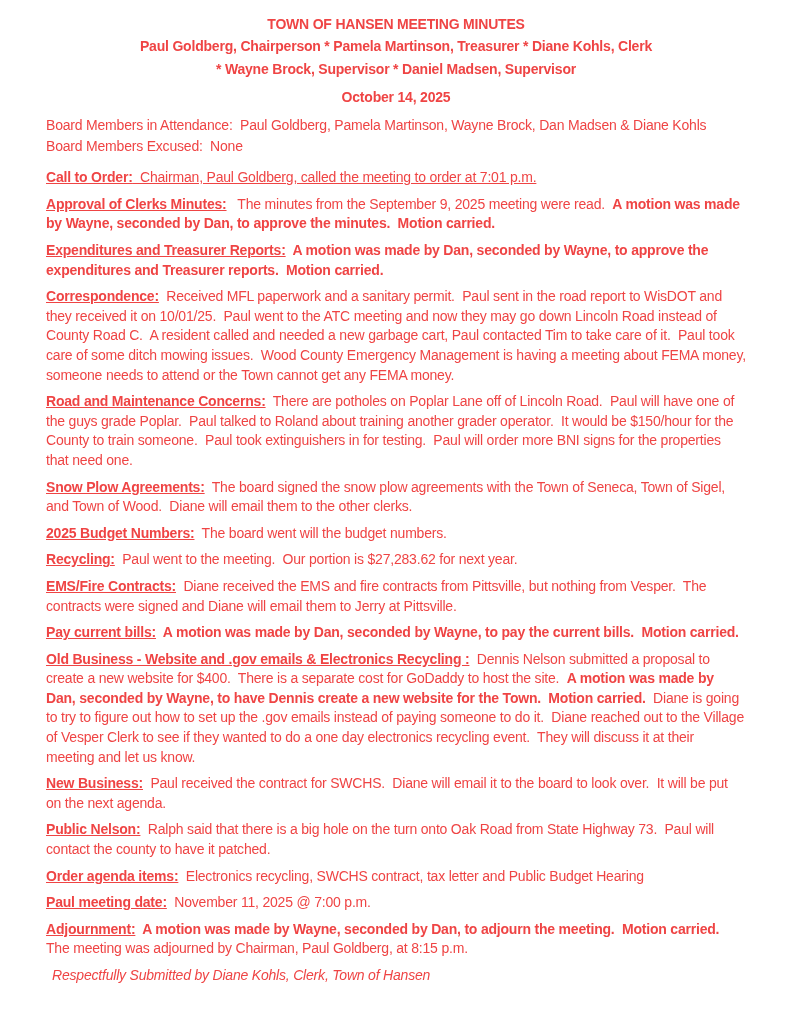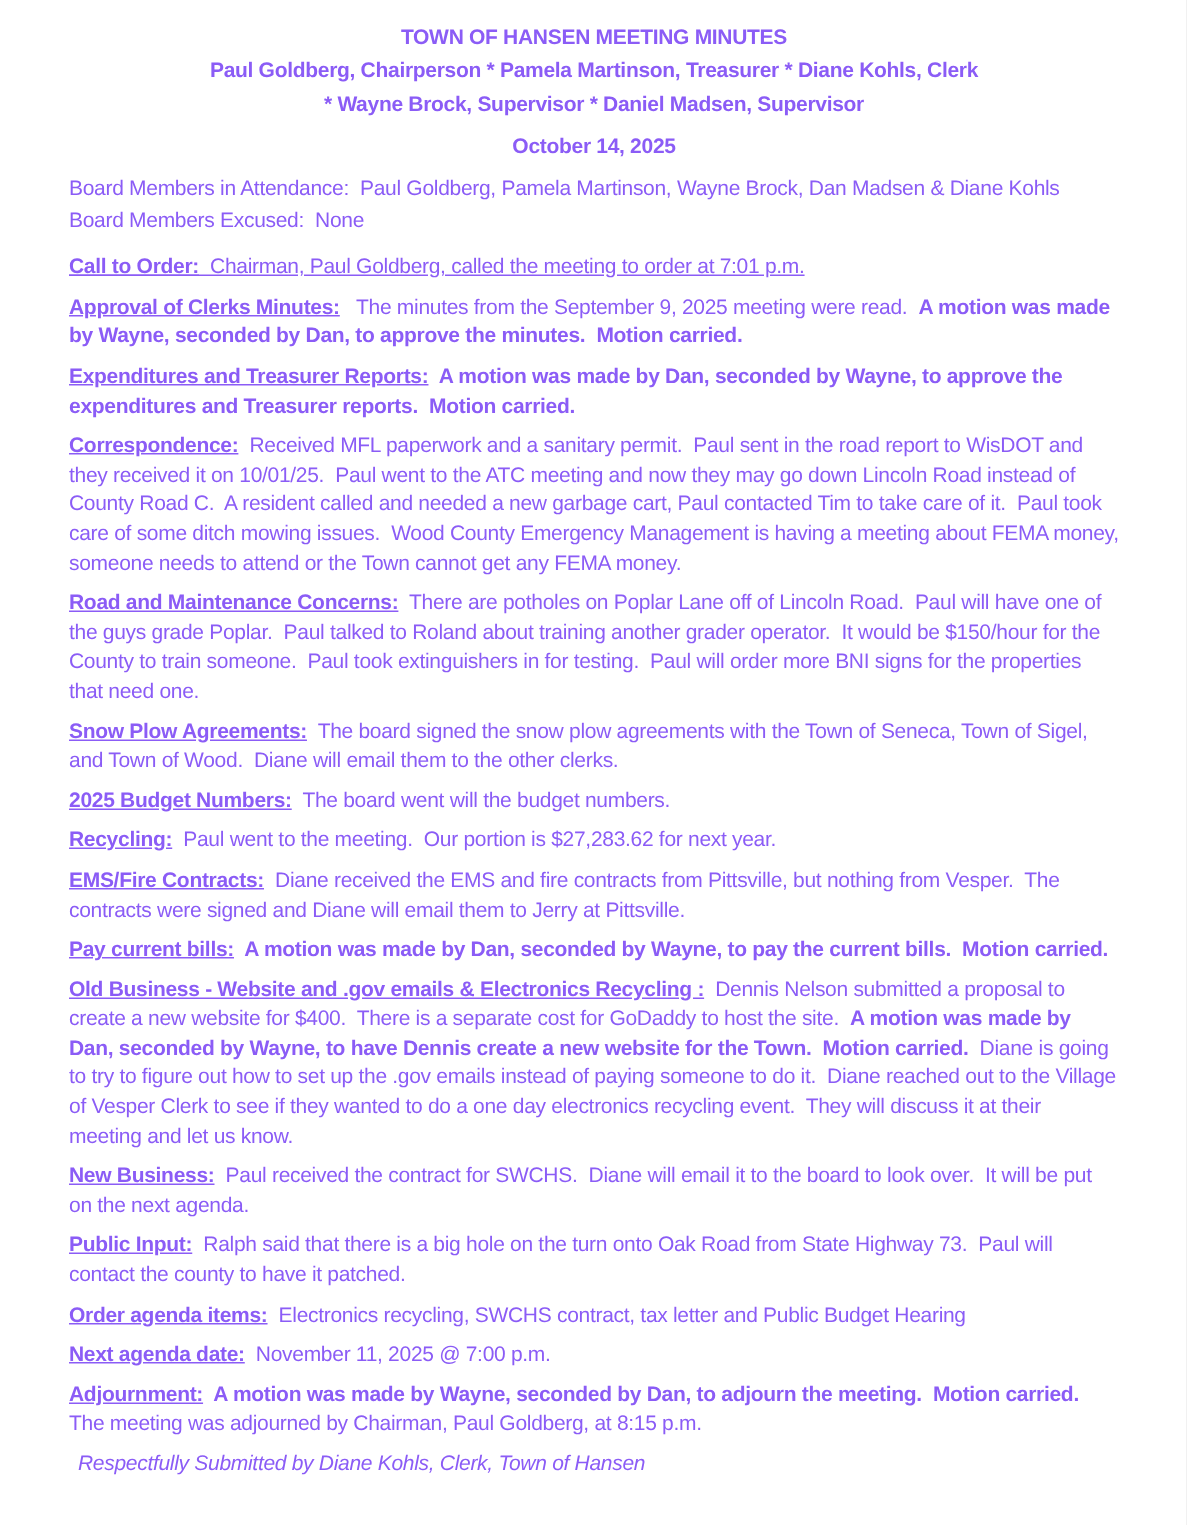--- a/index.html
+++ b/index.html
@@ -10,7 +10,7 @@
     background: #ffffff;
     box-sizing: border-box;
     padding: 13px 45px 0 46px;
-    color: #8b5cf6;
+    color: #ef4444;
     font-family: "Liberation Sans", sans-serif;
     font-size: 14px;
     letter-spacing: -0.2px;

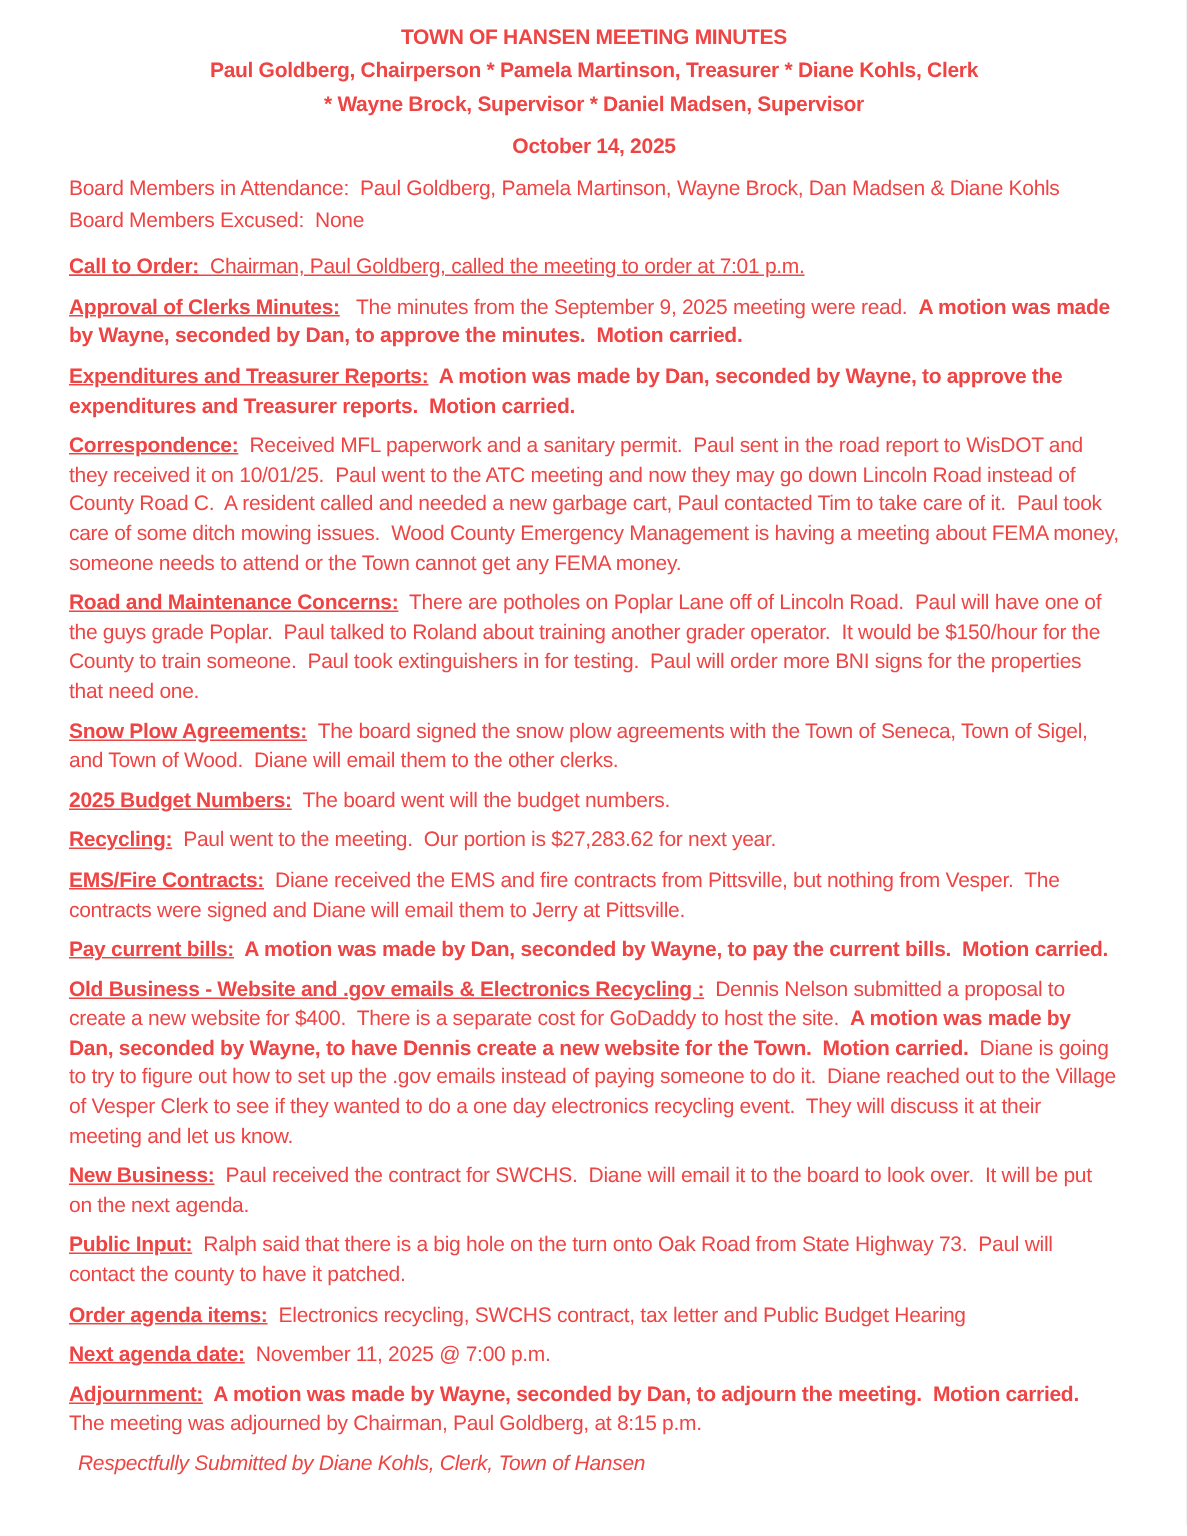--- a/index.html
+++ b/index.html
@@ -79,7 +79,7 @@
 
   <p class="para"><span class="heading">New Business:</span><span>  Paul received the contract for SWCHS.  Diane will email it to the board to look over.  It will be put on the next agenda.</span></p>
 
-  <p class="para"><span class="heading">Public Input:</span><span>  Ralph said that there is a big hole on the turn onto Oak Road from State Highway 73.  Paul will contact the county to have it patched.</span></p>
+  <p class="para"><span class="heading">Public Nelson:</span><span>  Ralph said that there is a big hole on the turn onto Oak Road from State Highway 73.  Paul will contact the county to have it patched.</span></p>
 
   <p class="para"><span class="heading">Order agenda items:</span><span>  Electronics recycling, SWCHS contract, tax letter and Public Budget Hearing</span></p>
 

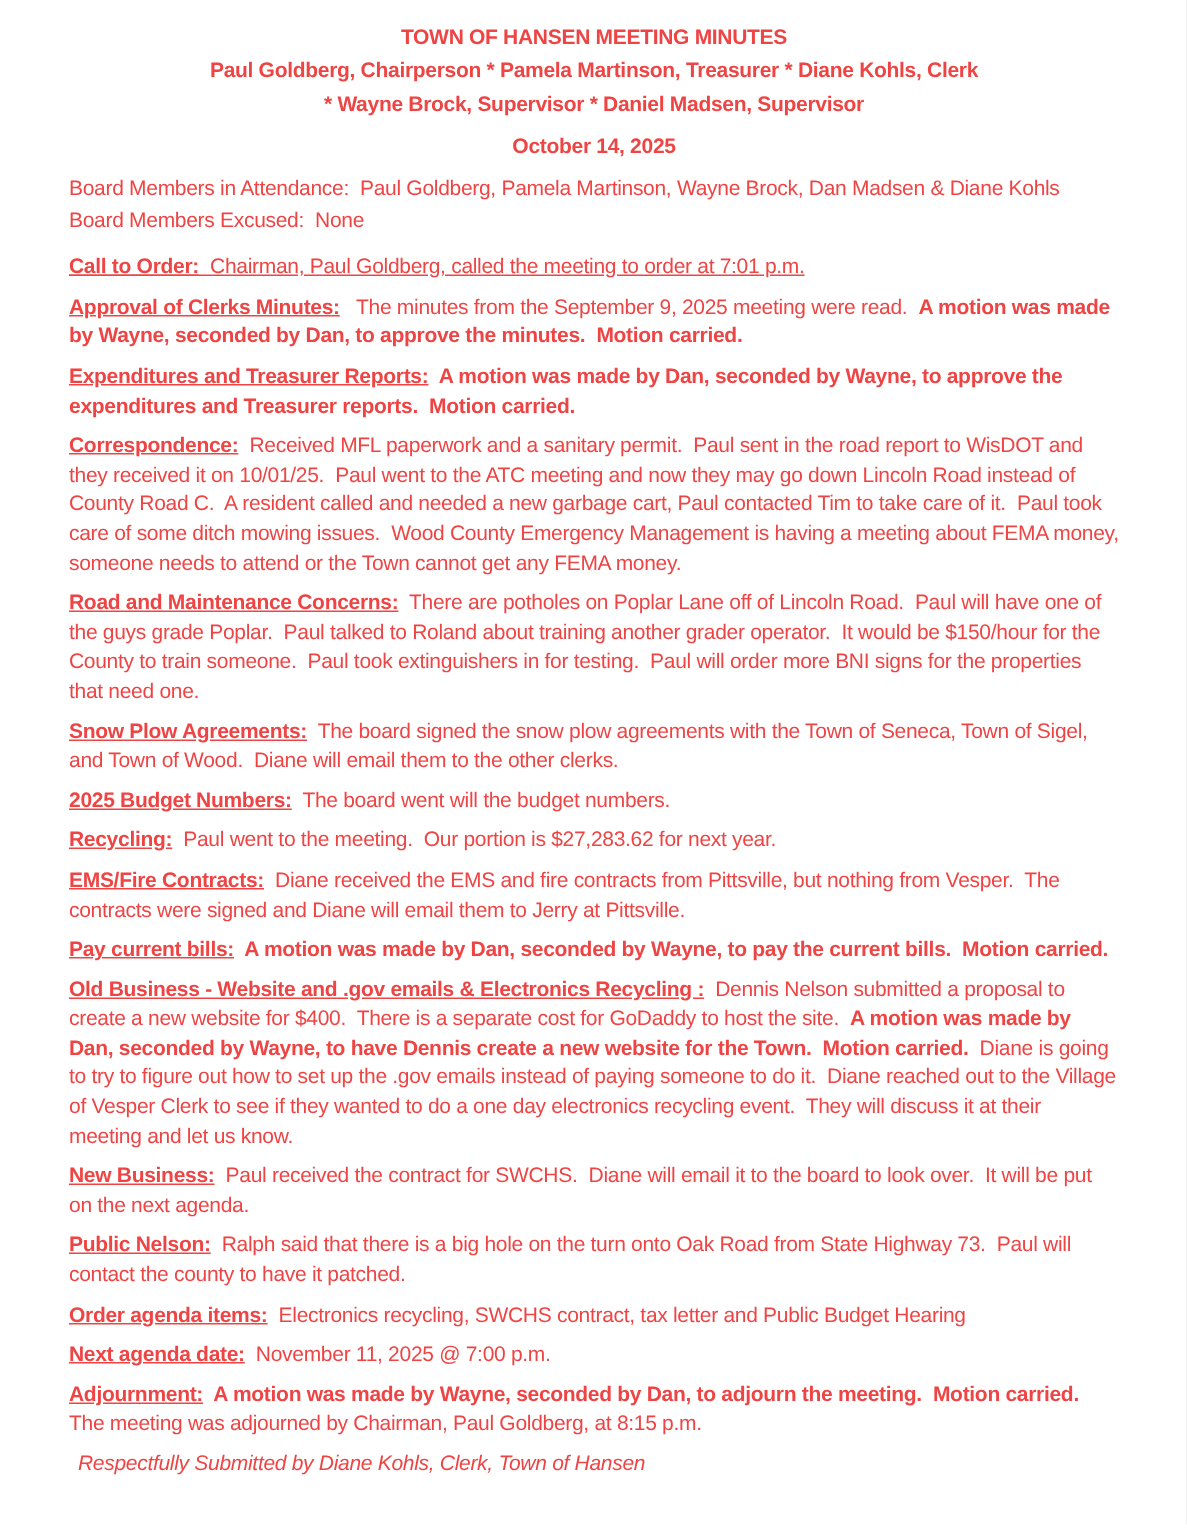--- a/index.html
+++ b/index.html
@@ -83,7 +83,7 @@
 
   <p class="para"><span class="heading">Order agenda items:</span><span>  Electronics recycling, SWCHS contract, tax letter and Public Budget Hearing</span></p>
 
-  <p class="para"><span class="heading">Next agenda date:</span><span>  November 11, 2025 @ 7:00 p.m.</span></p>
+  <p class="para"><span class="heading">Paul meeting date:</span><span>  November 11, 2025 @ 7:00 p.m.</span></p>
 
   <p class="para"><span class="heading">Adjournment:</span><span class="bold">  A motion was made by Wayne, seconded by Dan, to adjourn the meeting.  Motion carried.</span><span>  The meeting was adjourned by Chairman, Paul Goldberg, at 8:15 p.m.</span></p>
 

